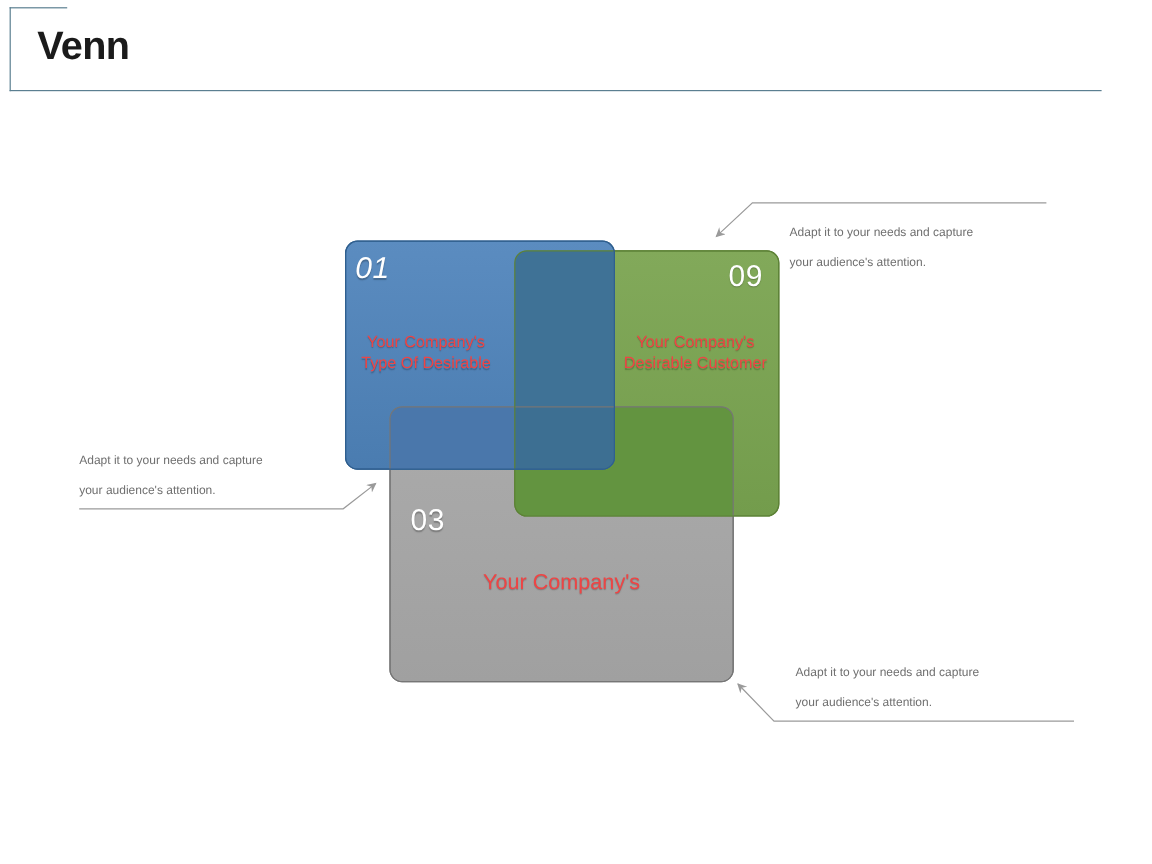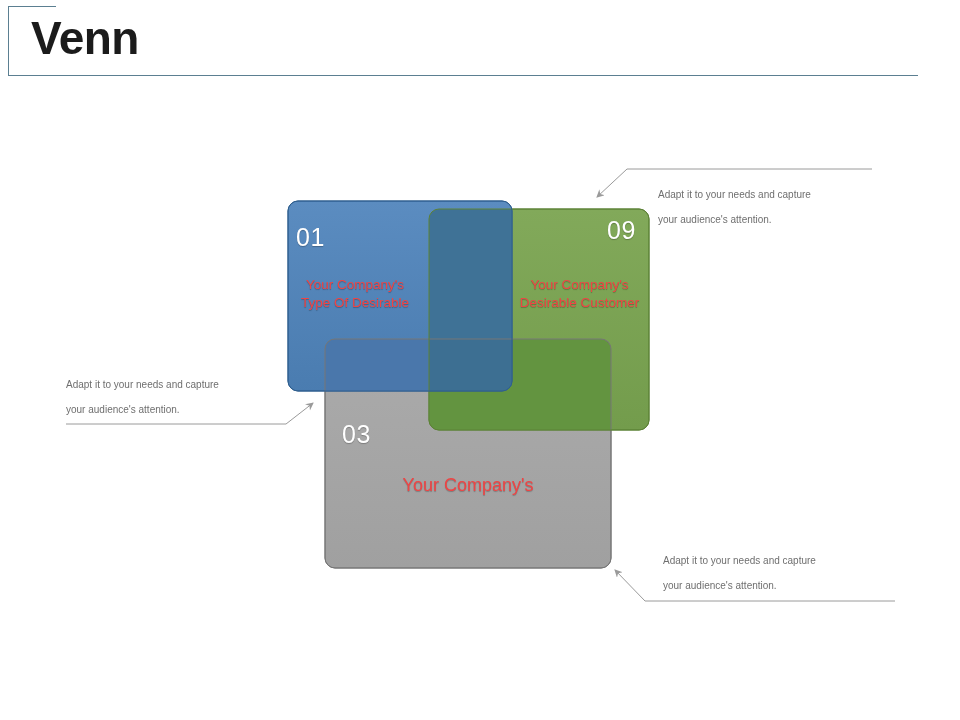--- a/index.html
+++ b/index.html
@@ -40,7 +40,7 @@
     position: absolute;
     left: 22px;
     top: 2px;
-    font-size: 46px;
+    font-size: 33px;
     font-weight: bold;
     color: #1b1b1b;
     letter-spacing: -0.5px;

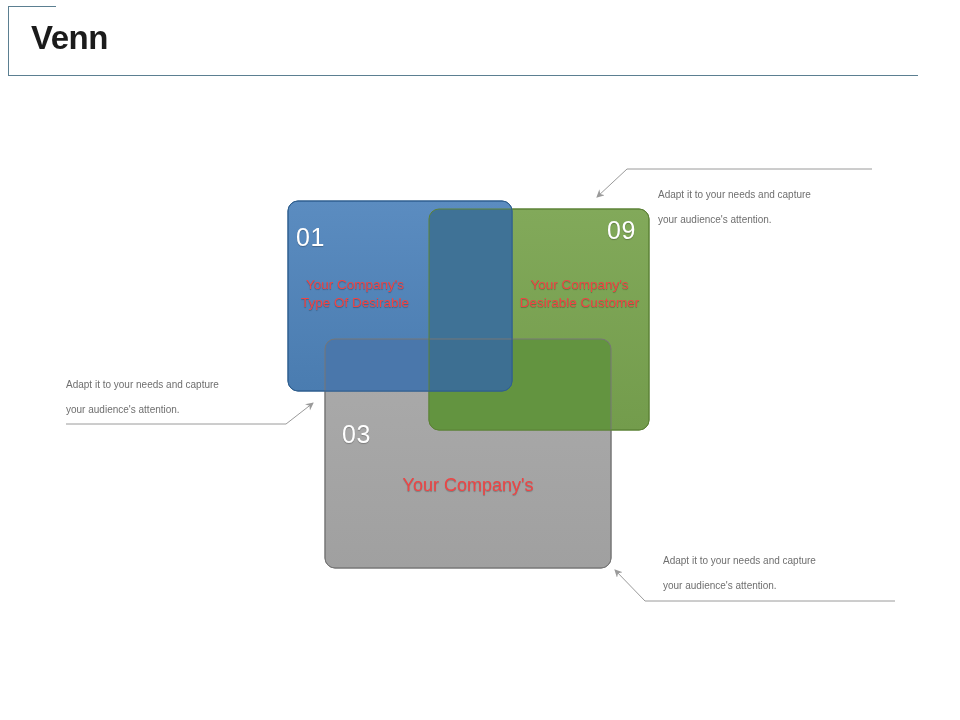--- a/index.html
+++ b/index.html
@@ -180,7 +180,7 @@
     </g>
   </svg>
 
-  <div class="shape-number" id="num-01" style="left:296px; top:223px;">01</div>
+  <div class="shape-number" id="num-01" style="left:296px; top:210px;font-style:italic;">01</div>
   <div class="shape-label" id="label-01" style="left:290px; top:276px; width:130px;">
     <div>Your Company's</div>
     <div>Type Of Desirable</div>

